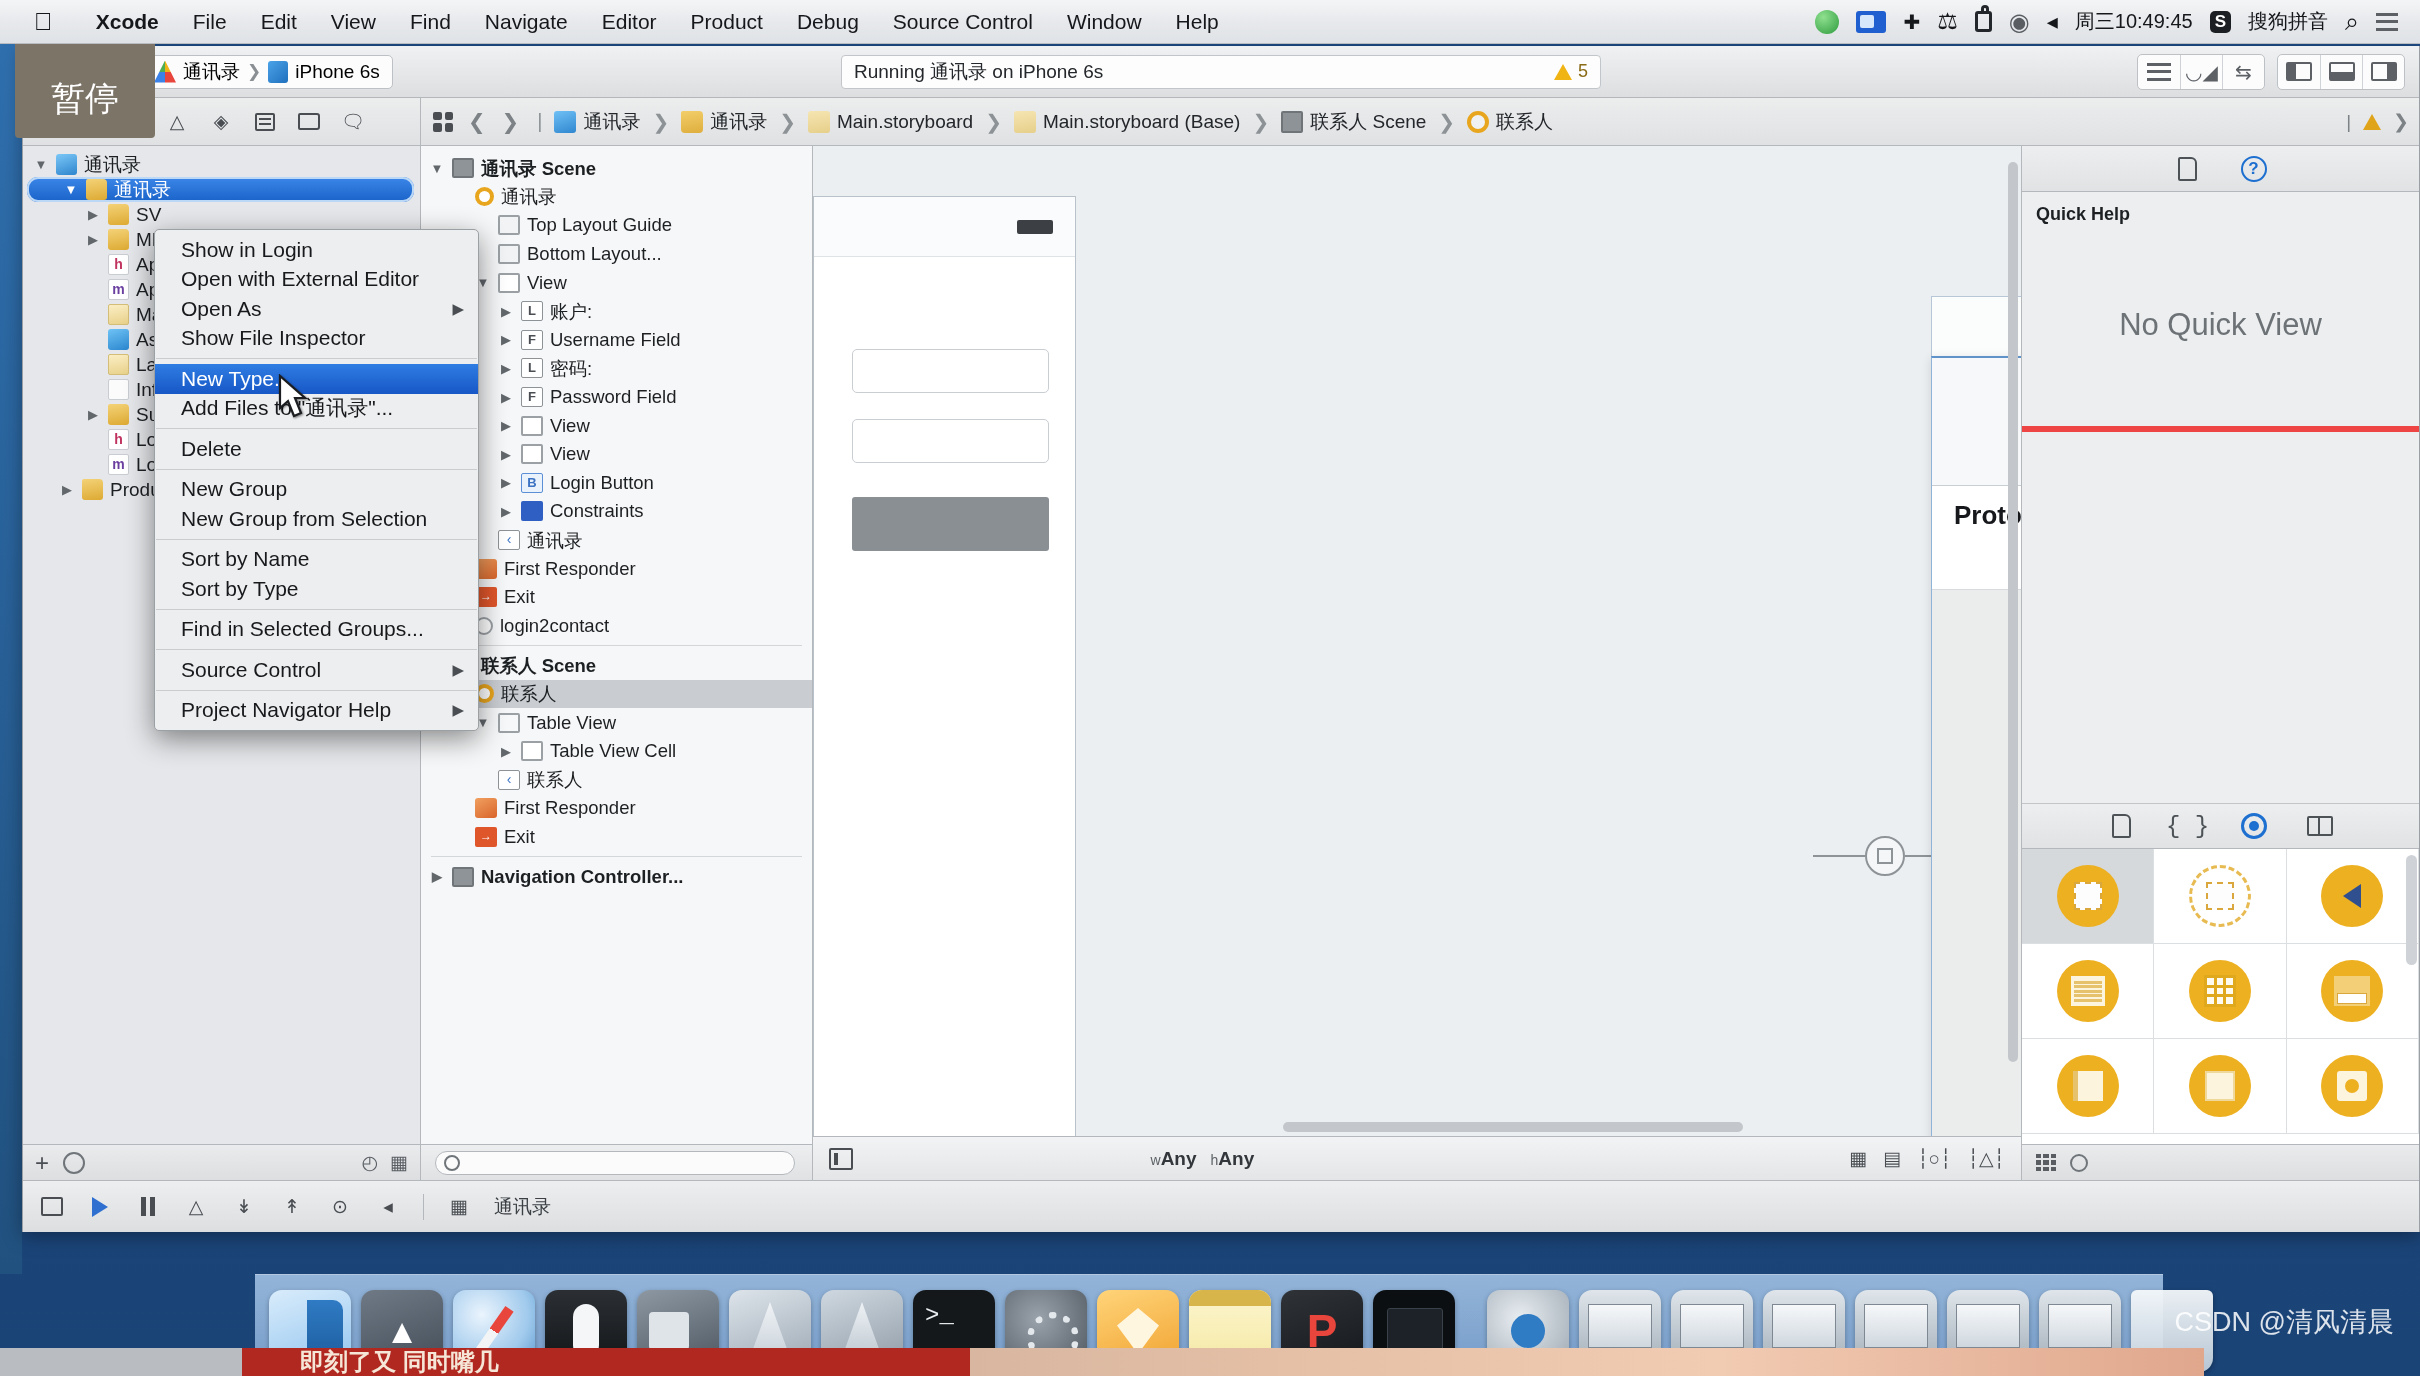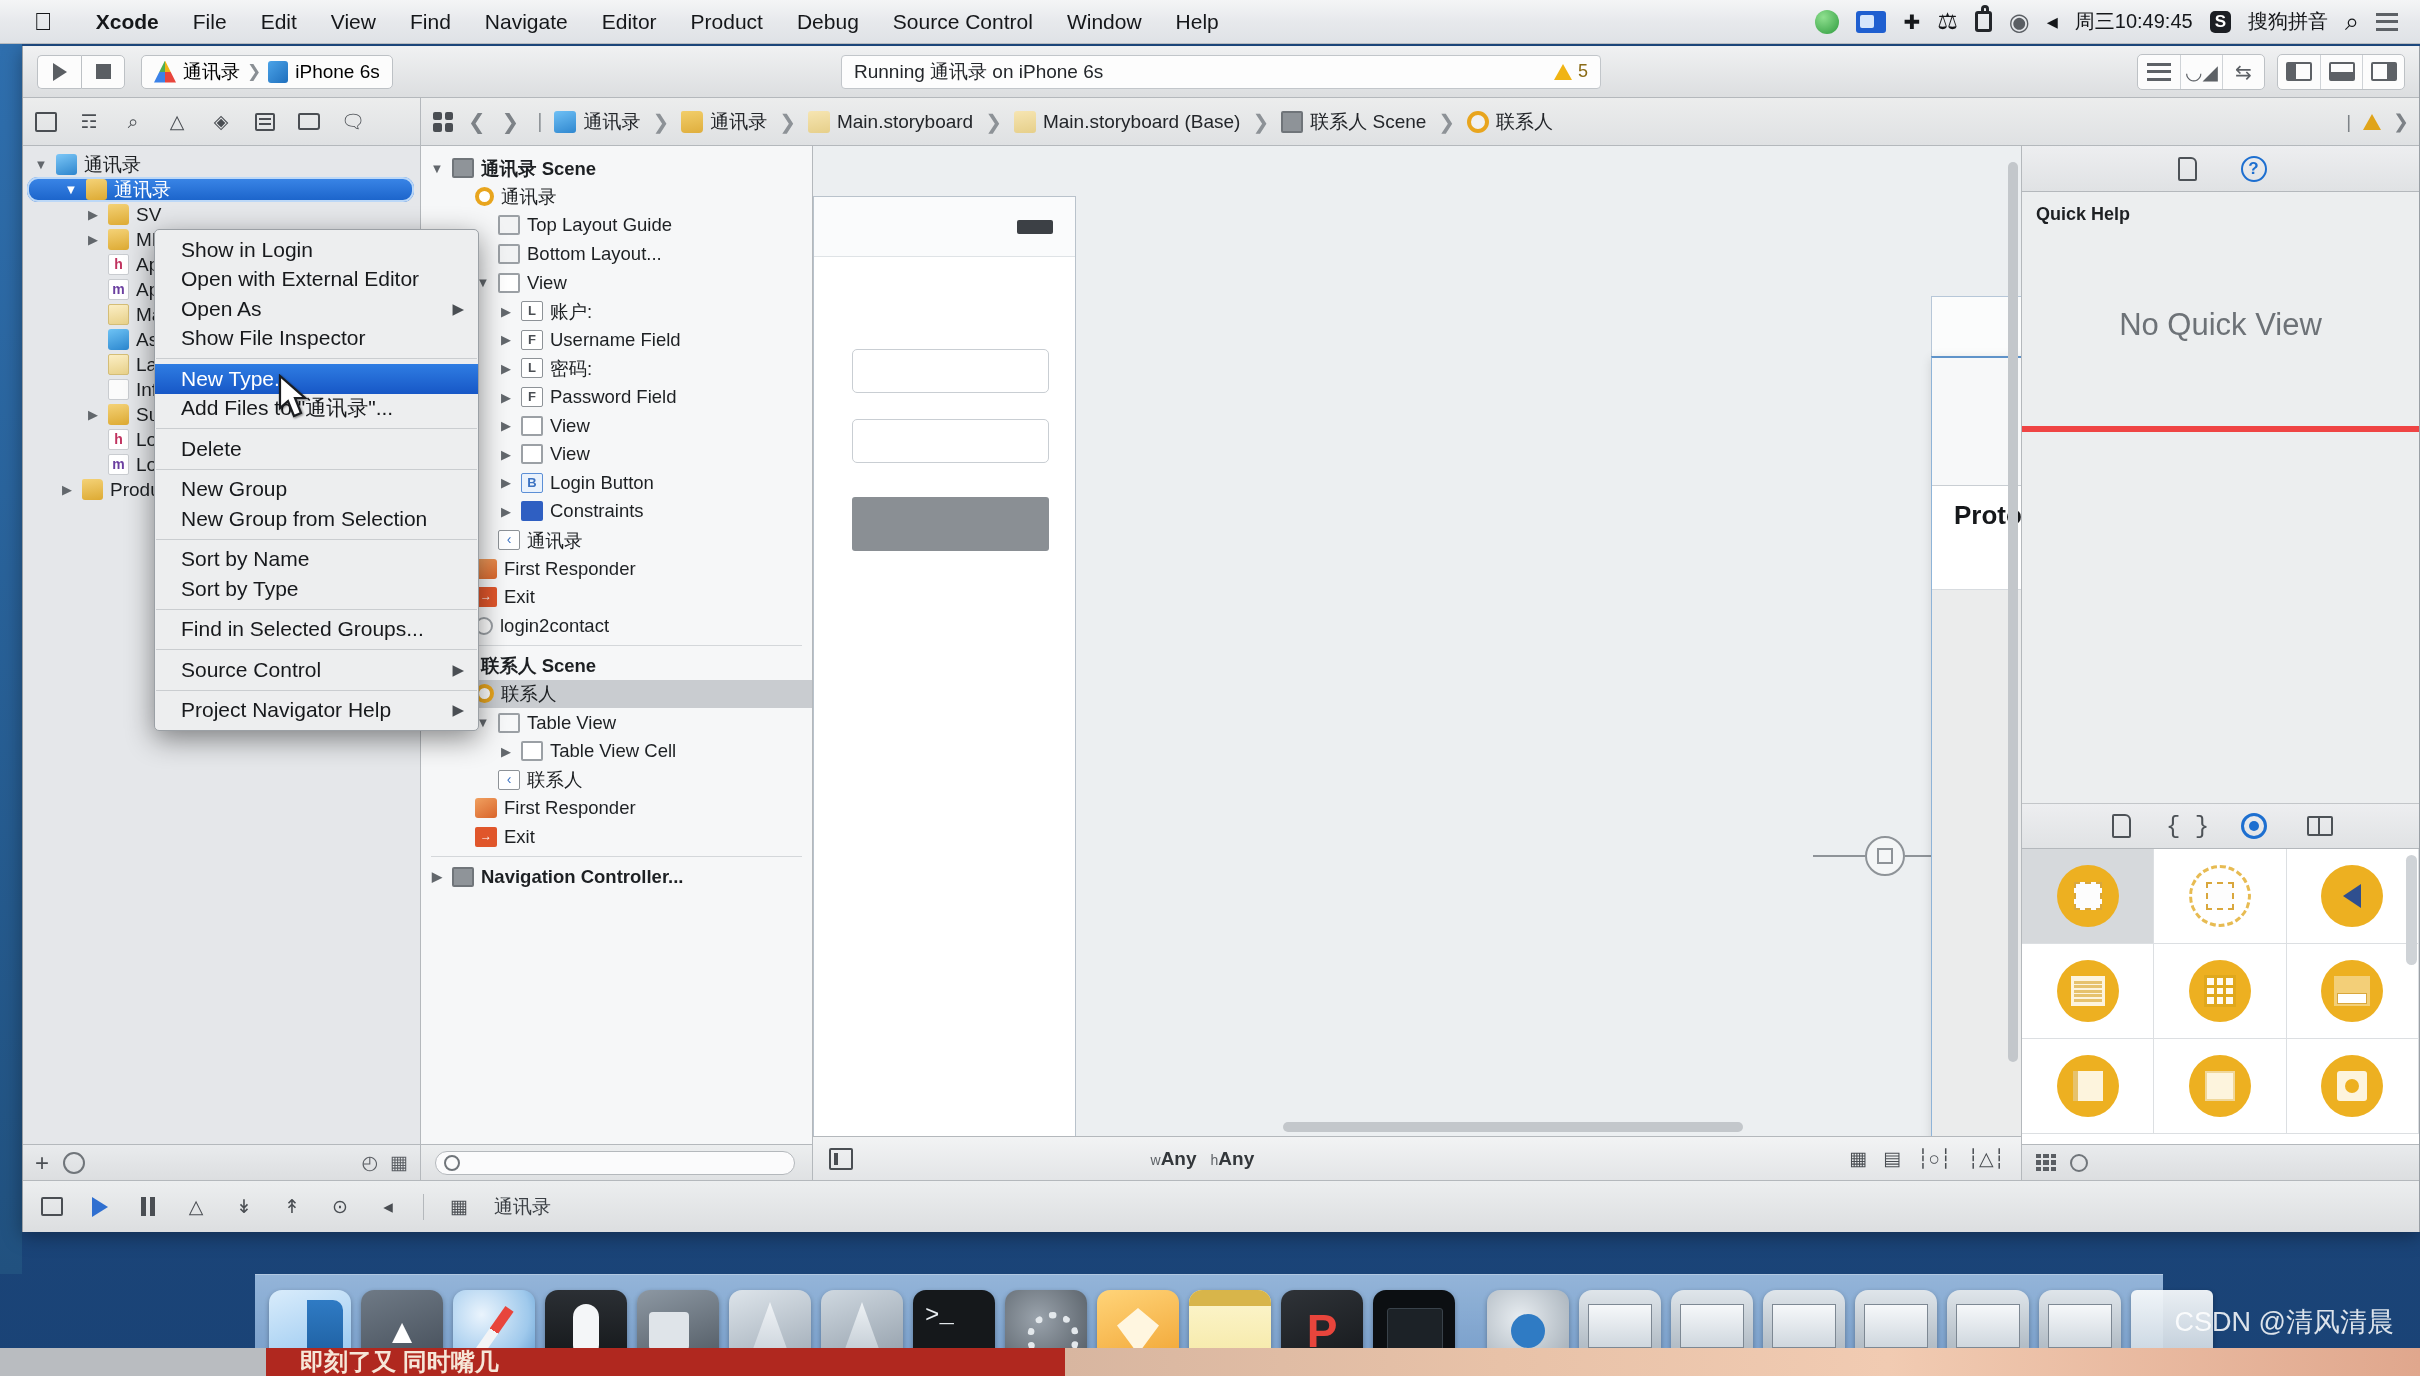--- a/index.html
+++ b/index.html
@@ -478,6 +478,9 @@
       </div>
     </div>
 
+    <div id="pause-tip">
+      <span>暂停</span>
+    </div>
   </div>
 
   <div id="navbars">

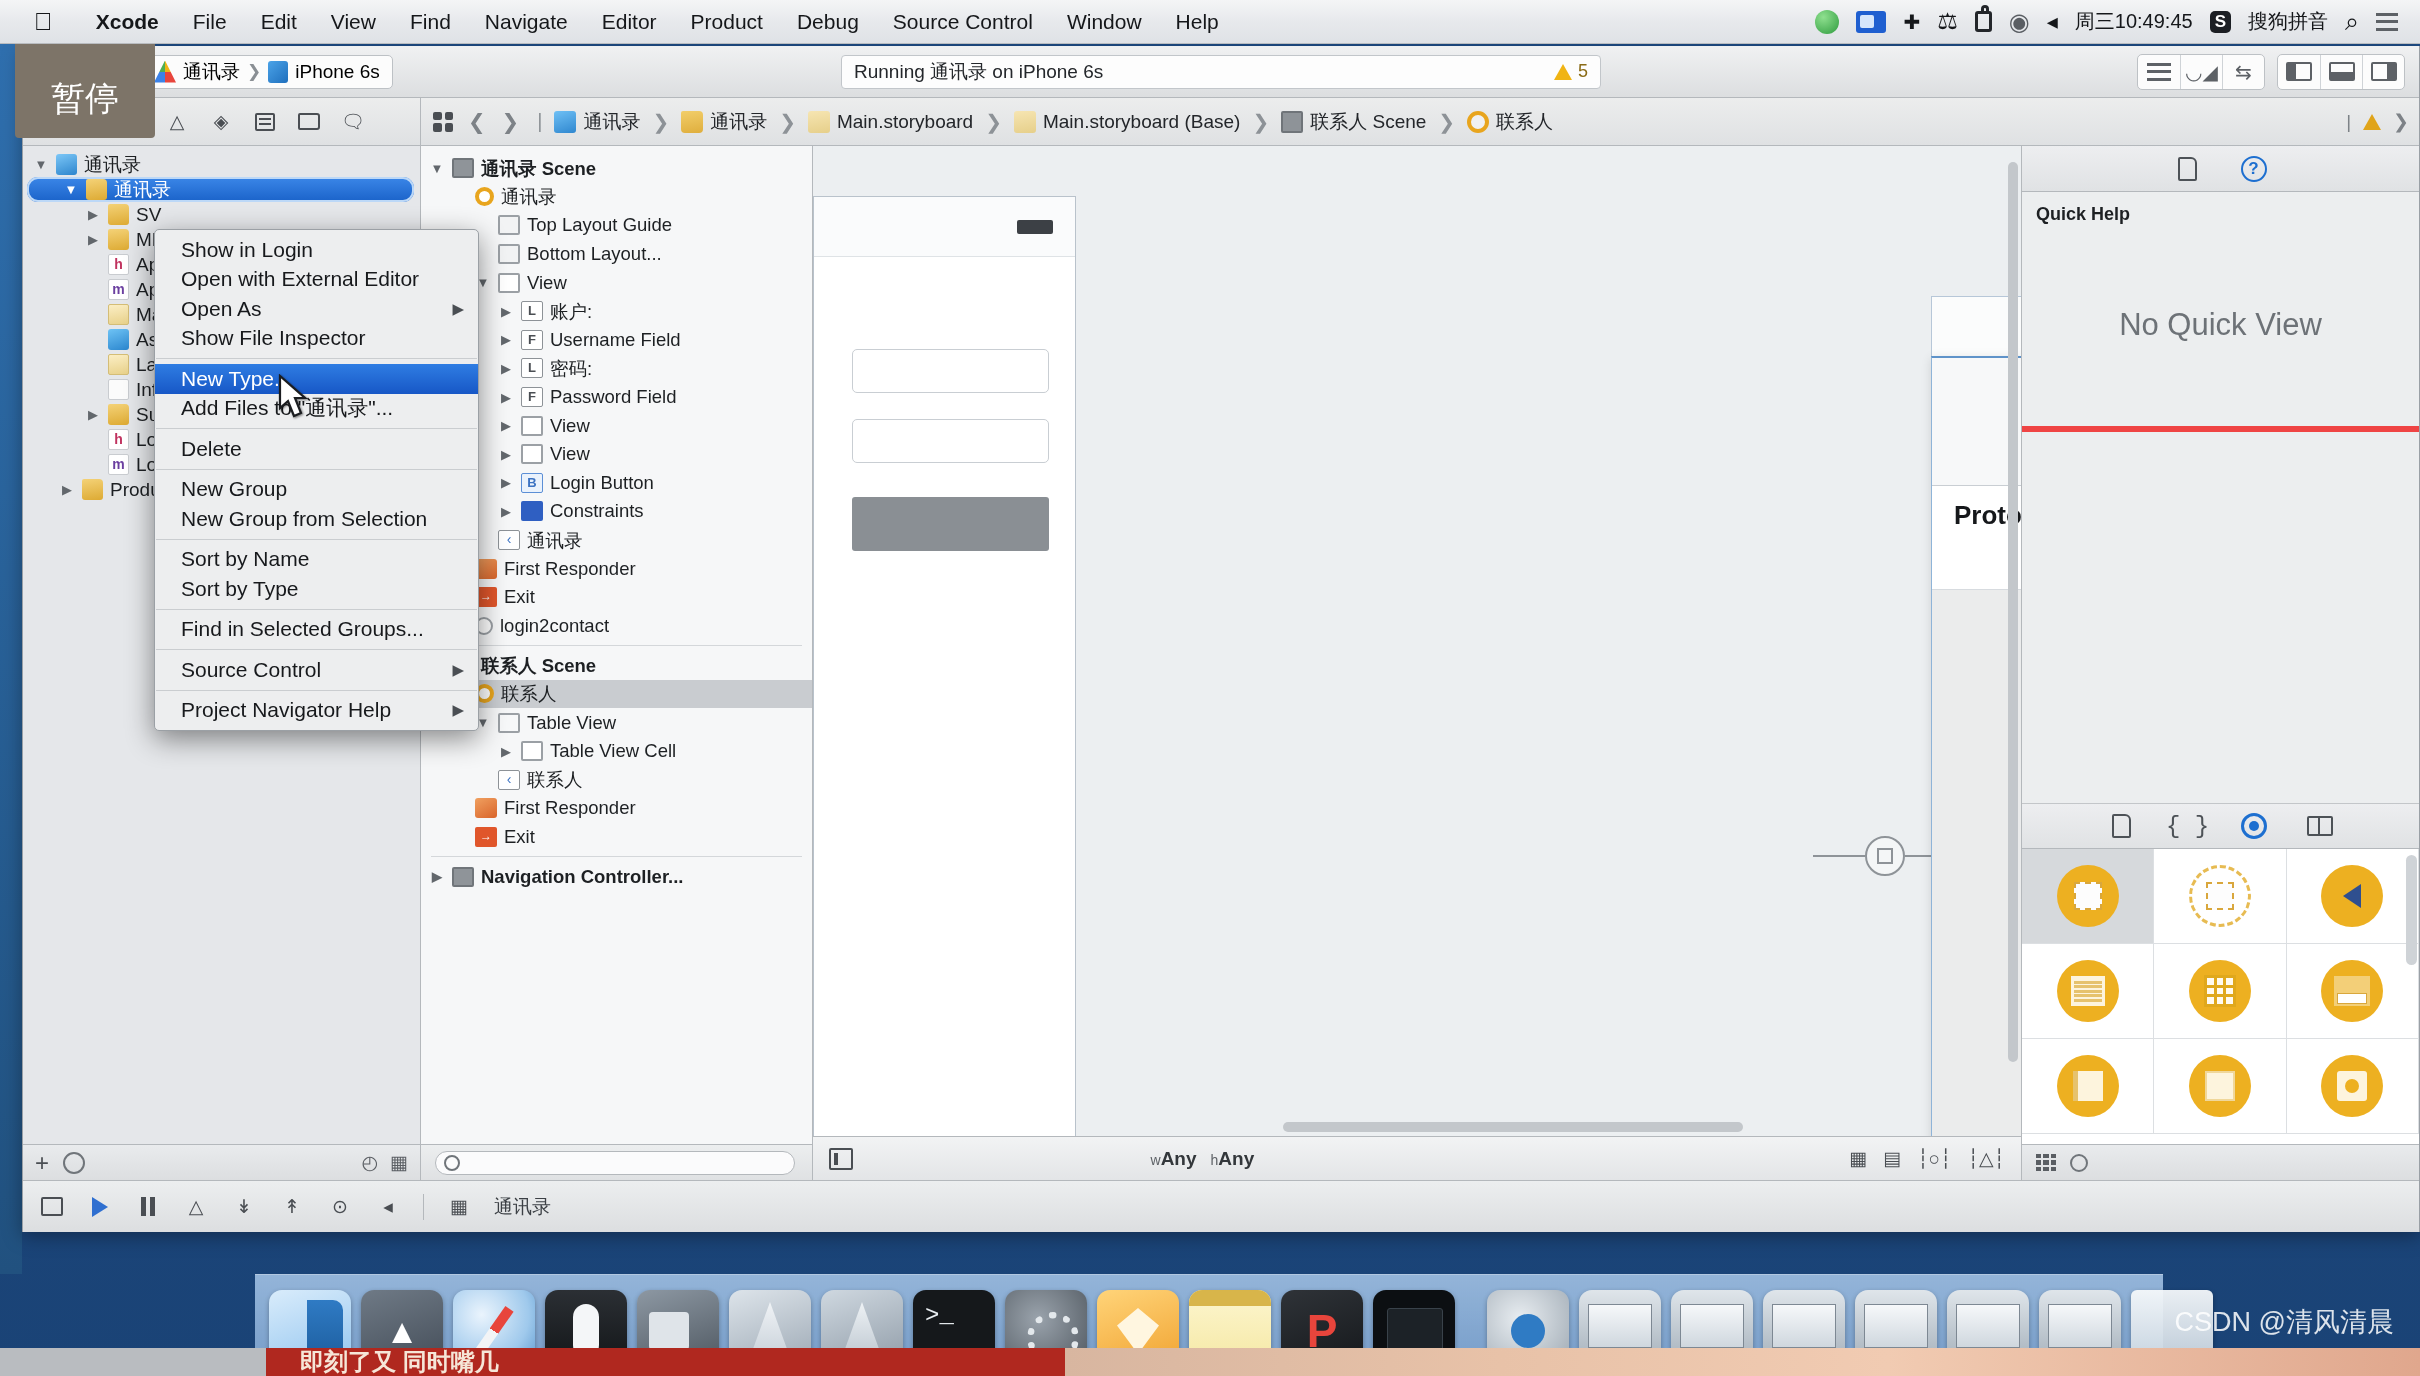--- a/index.html
+++ b/index.html
@@ -368,7 +368,7 @@
   #watermark{position:absolute;right:26px;bottom:36px;color:rgba(255,255,255,.85);
      font-size:27px;z-index:50;}
   
-  #bottom-stripe{position:absolute;left:0;bottom:0;width:2420px;height:28px;
+  #bottom-stripe{position:absolute;left:0;bottom:0;width:2204px;height:28px;
      background:linear-gradient(90deg,#b9bcc0 0%,#b9bcc0 11%,#b0281f 11%,#b0281f 44%,
         #d8b6a0 44%,#e8c2a8 62%,#f1cbb2 78%,#e0a78d 100%);z-index:45;}
   #bottom-stripe span{position:absolute;left:300px;top:-2px;color:#f6e6d8;font-size:24px;font-weight:bold;}

